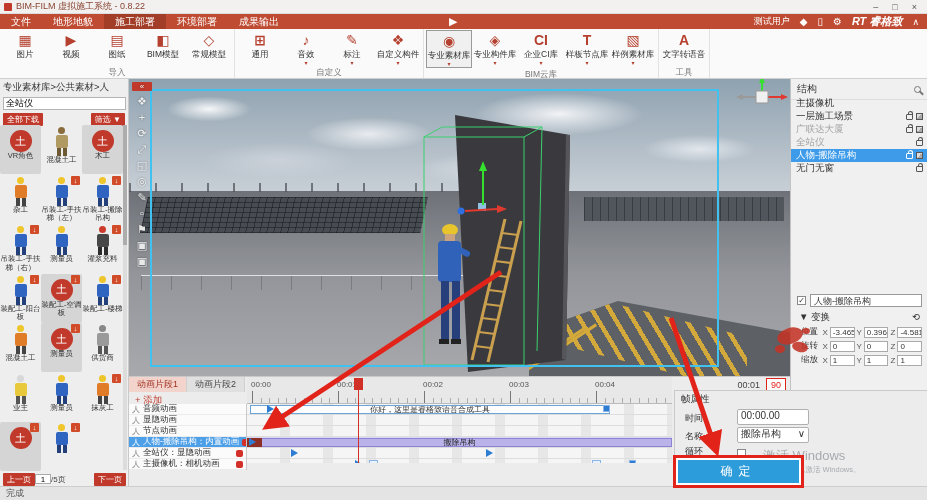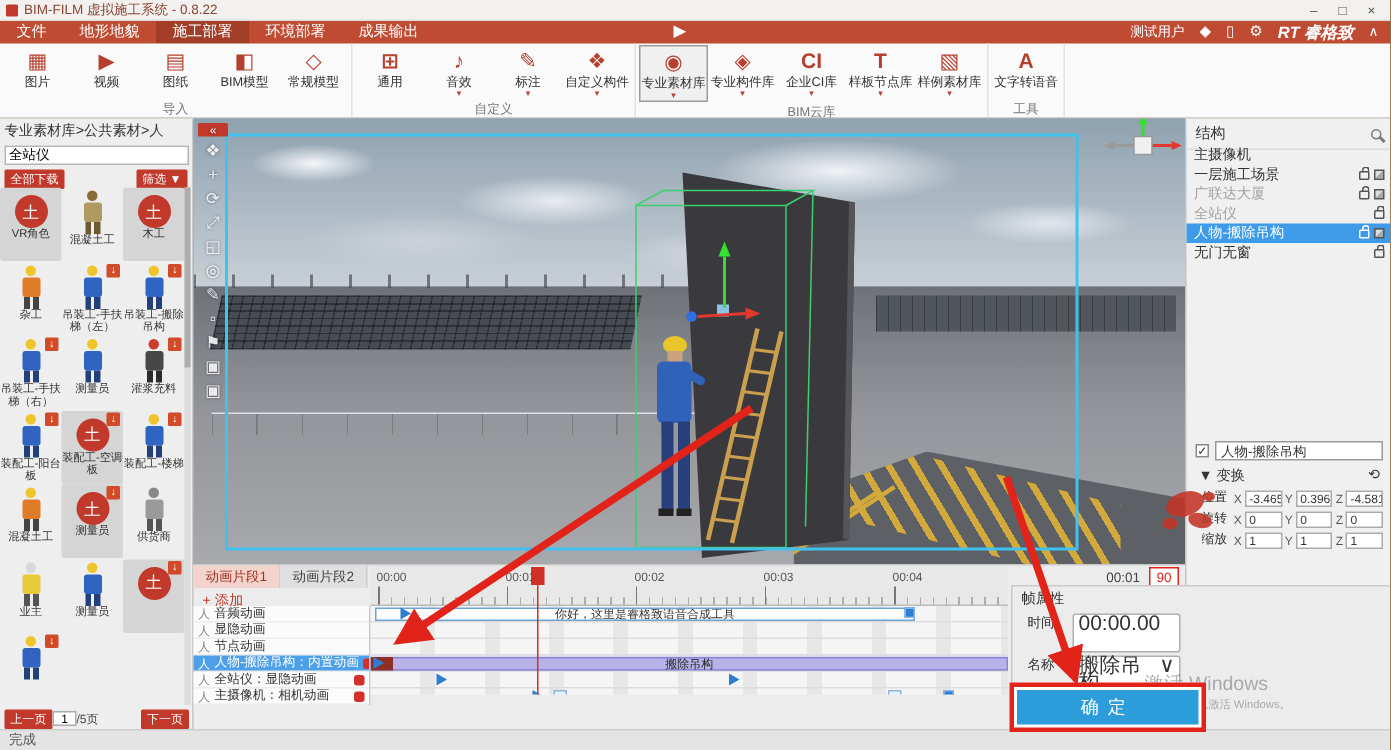--- a/index.html
+++ b/index.html
@@ -416,6 +416,15 @@
           </div>
           <div class="cap">测量员</div>
         </div>
+      <div class="cell">
+          <span class="badge">↓</span>
+          <div class="fig v-orange">
+            <span class="hd"></span>
+            <span class="bd"></span>
+            <span class="lg"></span>
+          </div>
+          <div class="cap">抹灰工</div>
+        </div>
       <div class="cell sel">
           <span class="badge">↓</span>
           <div class="ball">土</div>

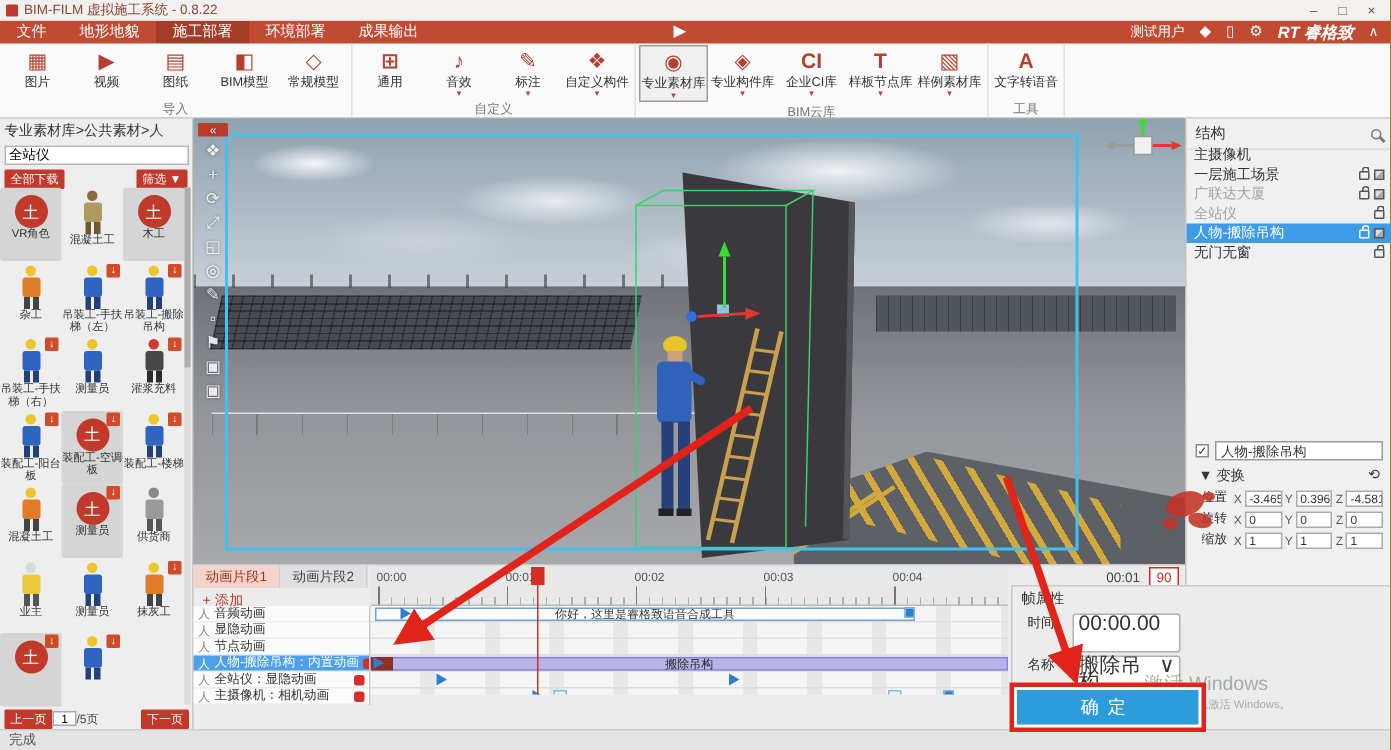--- a/index.html
+++ b/index.html
@@ -141,7 +141,7 @@
 
 .fprops{position:absolute;left:674px;top:390px;width:253px;height:96px;background:#ececec;border-left:1px solid #c9c9c9;border-top:1px solid #c9c9c9;z-index:6}
 .fptitle{font-size:9.5px;padding:2px 6px;color:#333}
-.fprow{display:flex;align-items:flex-start;gap:2px;padding:1px 0 1px 10px;font-size:9px}
+.fprow{display:flex;align-items:flex-end;gap:24px;padding:1px 0 1px 10px;font-size:9px}
 .fprow .fl{width:28px}
 .fpbox{width:72px;height:26px;border:1px solid #b0b0b0;background:#fff;font-size:14px;line-height:11px;padding:0 3px;border-radius:2px;display:flex;justify-content:space-between}
 .confirmwrap{position:absolute;left:-2px;top:64px;width:131px;height:33px;border:3px solid #e2231a;background:#fff;padding:2px;z-index:7}

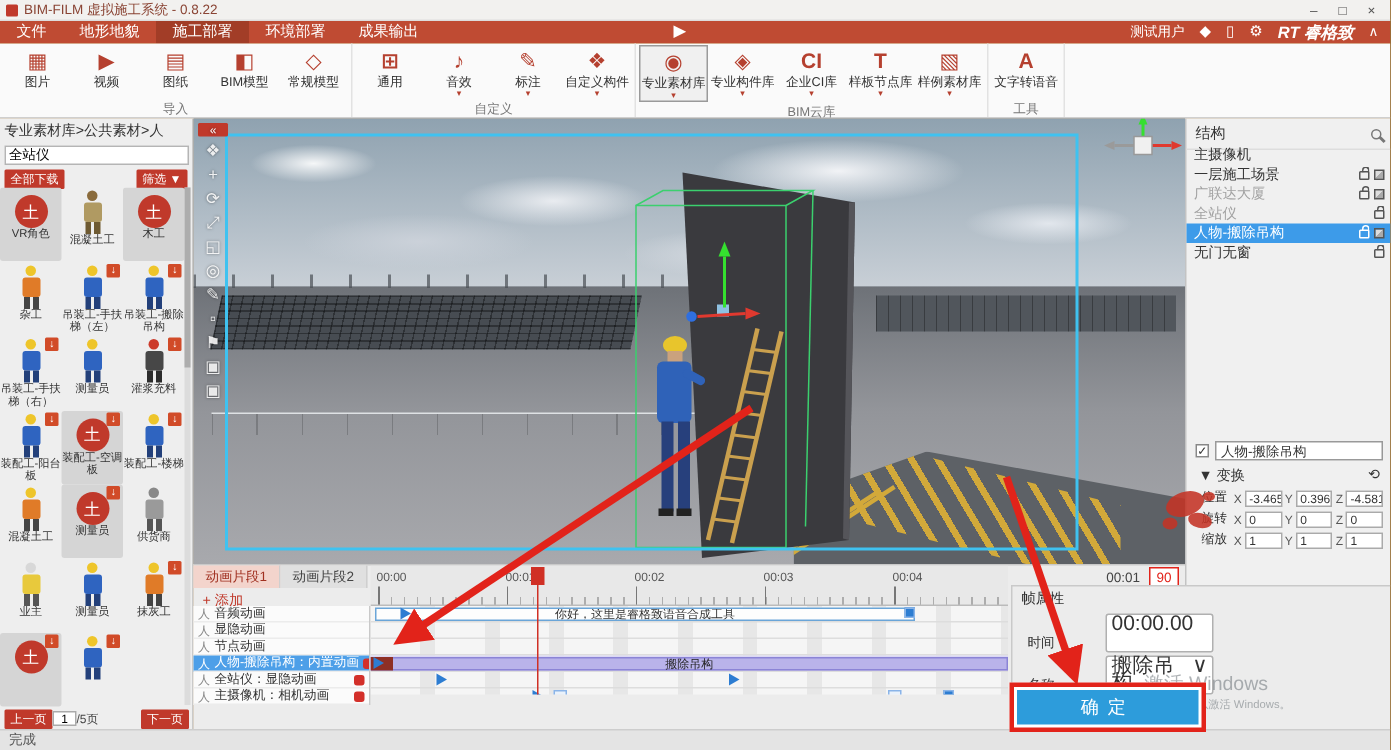--- a/index.html
+++ b/index.html
@@ -143,7 +143,7 @@
 .fptitle{font-size:9.5px;padding:2px 6px;color:#333}
 .fprow{display:flex;align-items:flex-end;gap:24px;padding:1px 0 1px 10px;font-size:9px}
 .fprow .fl{width:28px}
-.fpbox{width:72px;height:26px;border:1px solid #b0b0b0;background:#fff;font-size:14px;line-height:11px;padding:0 3px;border-radius:2px;display:flex;justify-content:space-between}
+.fpbox{width:72px;height:16px;border:1px solid #b0b0b0;background:#fff;font-size:10px;line-height:11px;padding:0 3px;border-radius:2px;display:flex;justify-content:space-between}
 .confirmwrap{position:absolute;left:-2px;top:64px;width:131px;height:33px;border:3px solid #e2231a;background:#fff;padding:2px;z-index:7}
 .confirmbtn{width:100%;height:100%;background:#2d9cdb;color:#fff;font-size:12px;display:flex;align-items:center;justify-content:center;letter-spacing:6px}
 .wm{position:absolute;left:88px;top:56px;color:rgba(110,116,122,.55);pointer-events:none}

